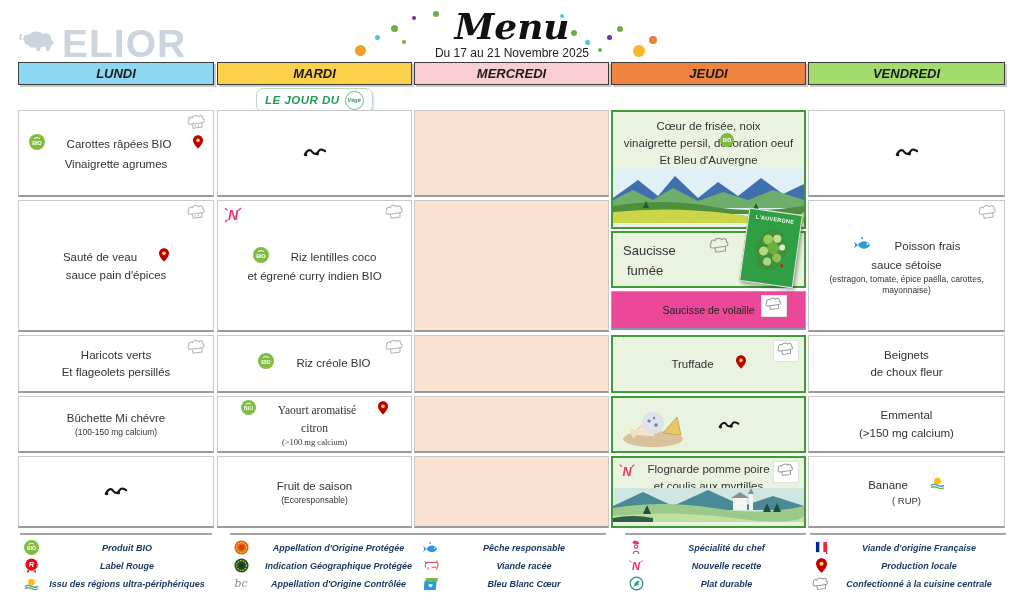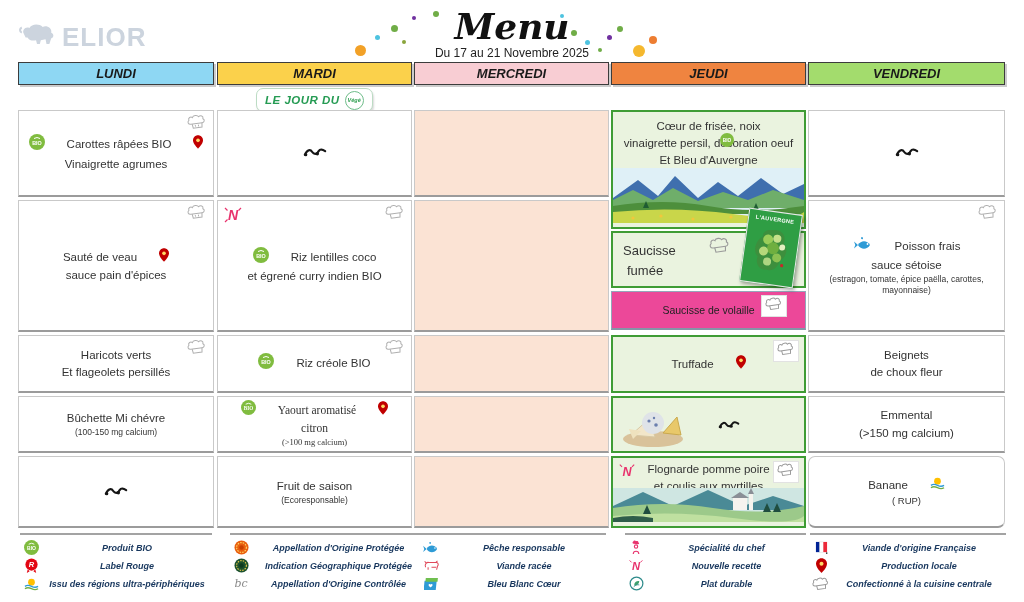--- a/index.html
+++ b/index.html
@@ -8,7 +8,7 @@
   .abs{position:absolute;box-sizing:border-box;}
   
   .brand{left:18px;top:22px;display:flex;align-items:center;gap:6px;}
-  .brand-name{font-size:26px;font-weight:bold;letter-spacing:1px;color:#ccd4de;}
+  .brand-name{font-size:39px;font-weight:bold;letter-spacing:1px;color:#ccd4de;}
   .title-wrap{left:0;top:8px;width:1024px;text-align:center;}
   .title-main{font-family:"DejaVu Serif",serif;font-style:italic;font-weight:bold;
               font-size:36px;line-height:1;color:#111;}

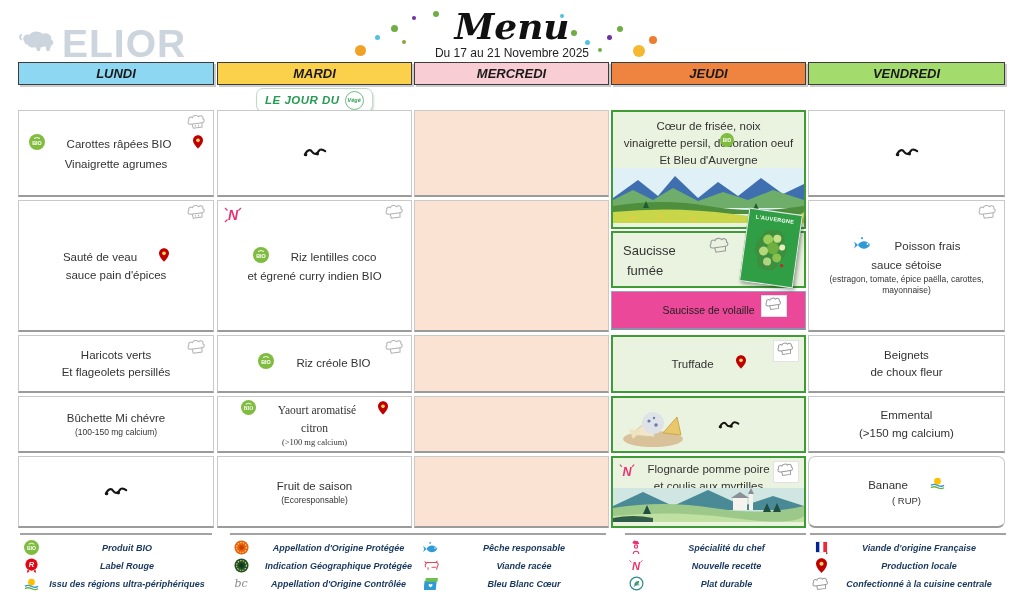--- a/index.html
+++ b/index.html
@@ -453,7 +453,7 @@
   </div>
 </div>
 
-<div class="abs cell" style="left:808px;top:456px;width:197px;height:72px;border-radius:7px;">
+<div class="abs cell" style="left:808px;top:456px;width:197px;height:72px;">
   <div class="ctext">
     <div class="row-line">
       <span>Banane</span>

